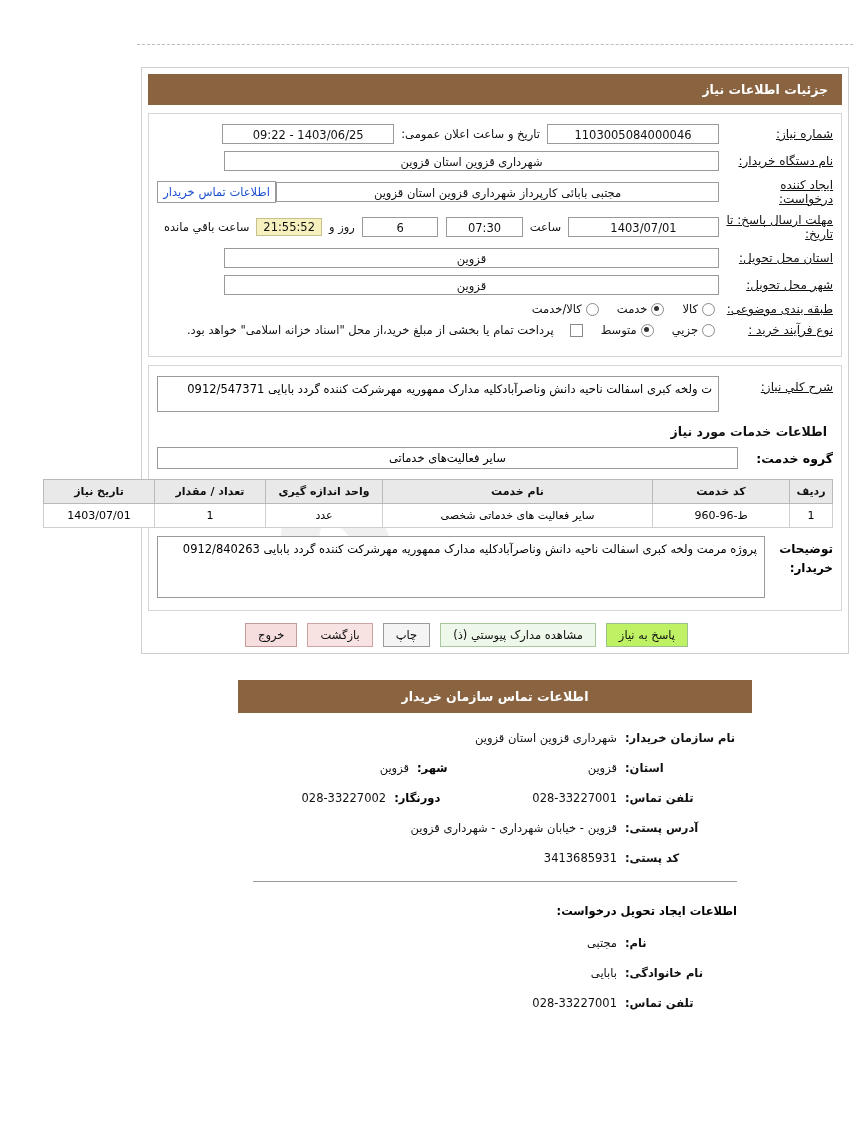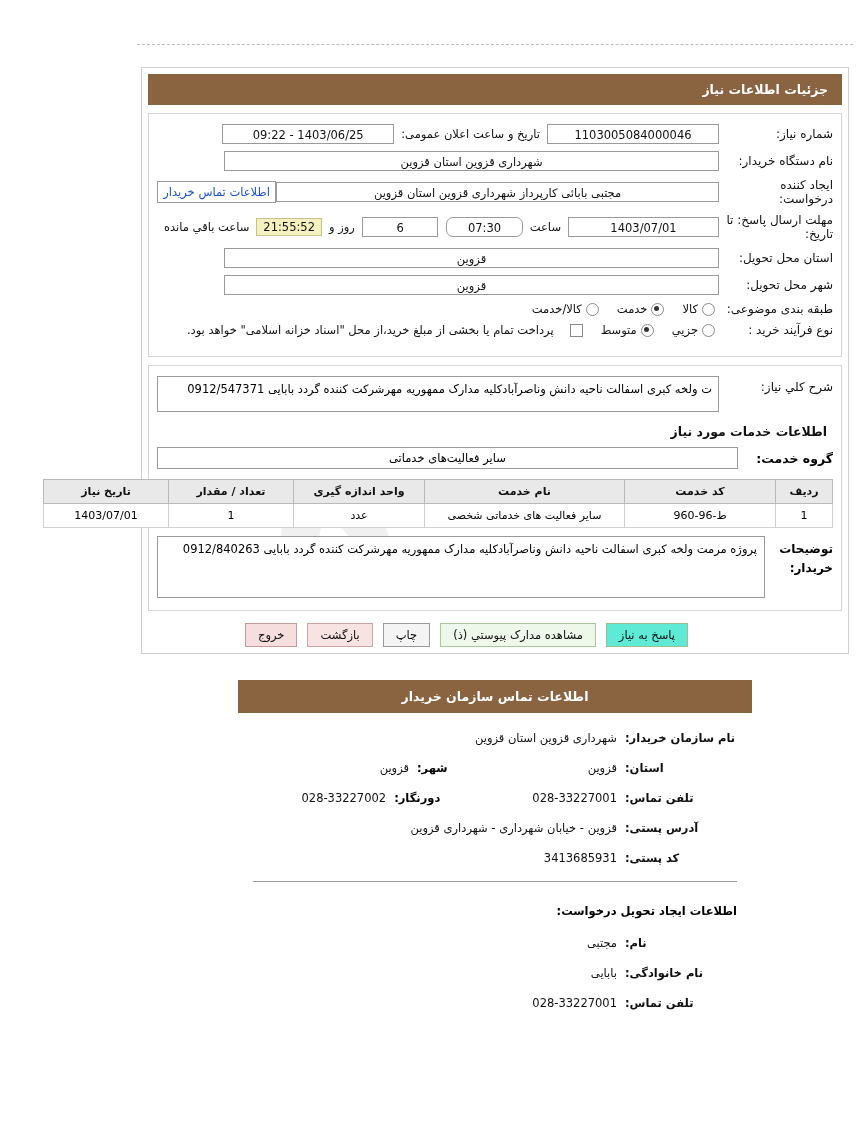--- a/index.html
+++ b/index.html
@@ -69,6 +69,7 @@
     font-size: 12px;
     padding-left: 6px;
     flex: 0 0 auto;
+    text-decoration: underline;
   }
   .field {
     border: 1px solid #9a9a9a;

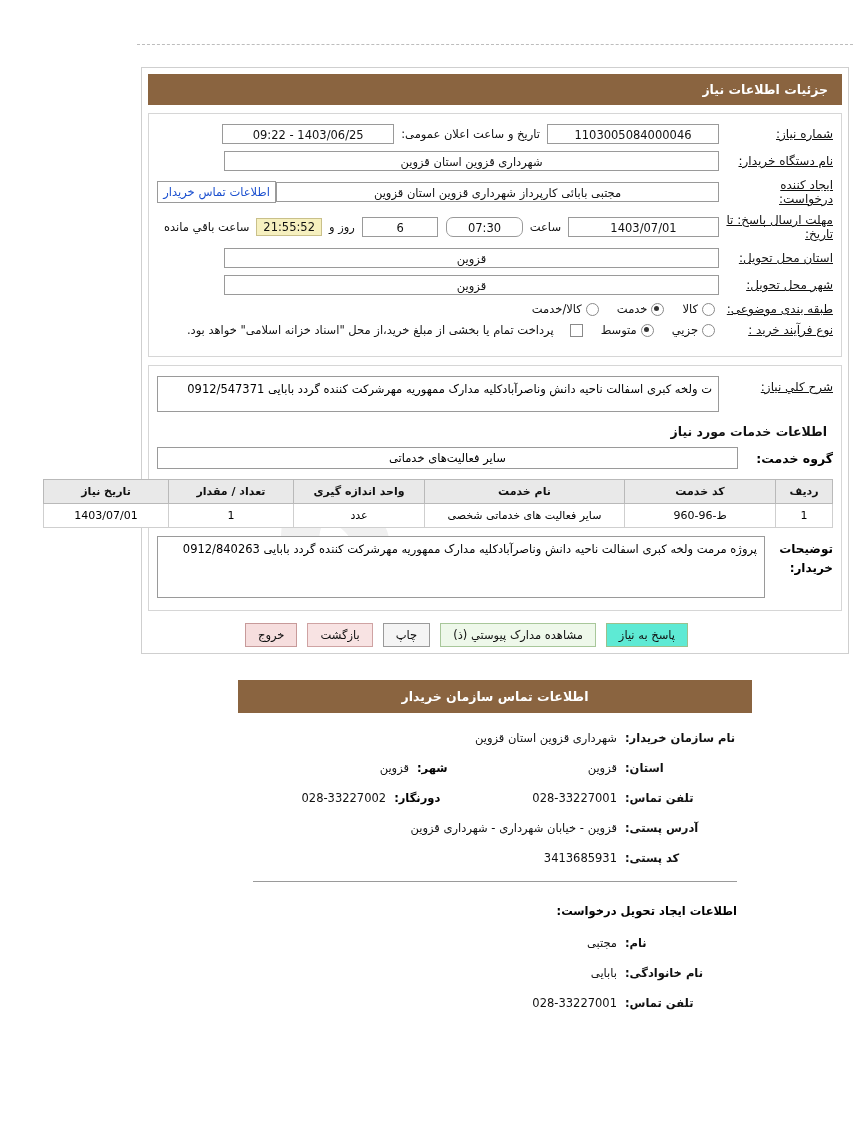--- a/index.html
+++ b/index.html
@@ -86,7 +86,7 @@
   .f-wide { width: 495px; }
   .f-med { width: 490px; }
   .f-date { width: 172px; }
-  .f-time { width: 86px; border-radius: 7px; }
+  .f-time { width: 86px; }
   .f-days { width: 86px; }
   .f-announce { width: 172px; }
   .inline-lbl {

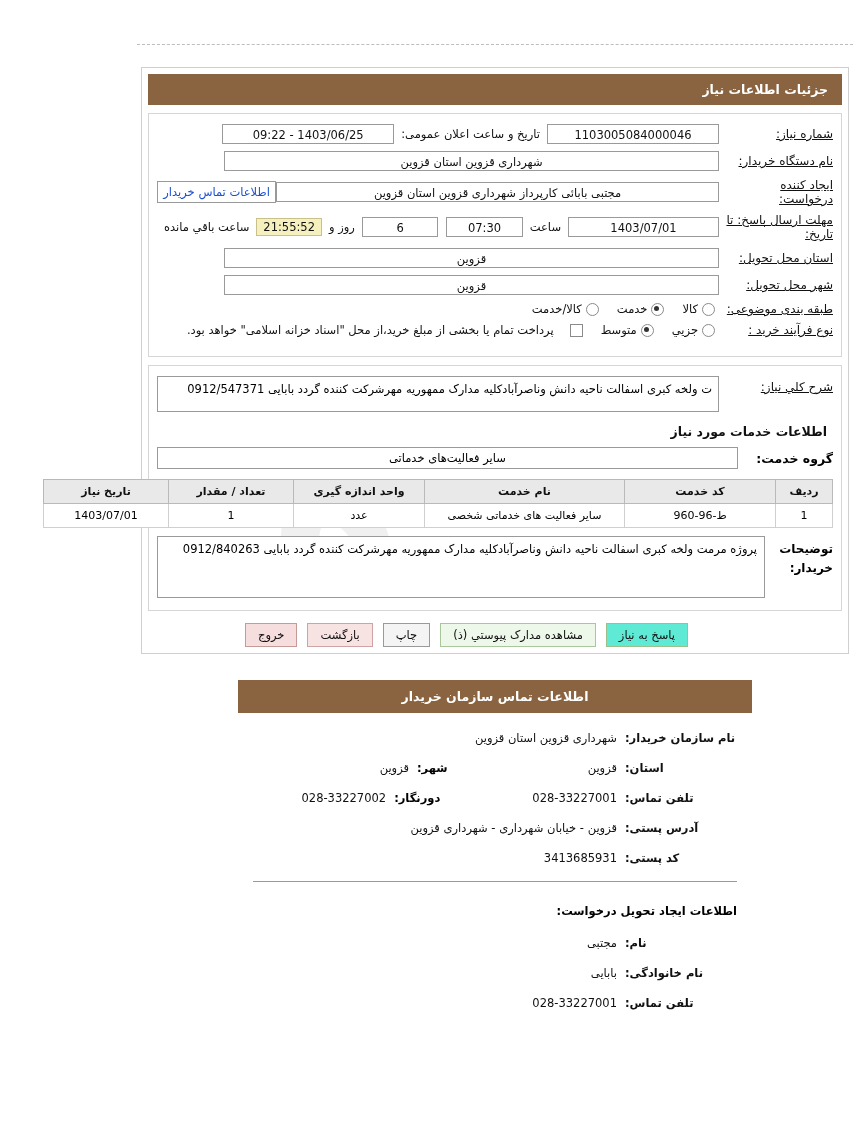--- a/index.html
+++ b/index.html
@@ -192,7 +192,7 @@
   table.grid th {
     background: #e9e9e9;
     border: 1px solid #b9b9b9;
-    padding: 5px 10px;
+    padding: 5px 3px;
     font-weight: bold;
     color: #111;
   }

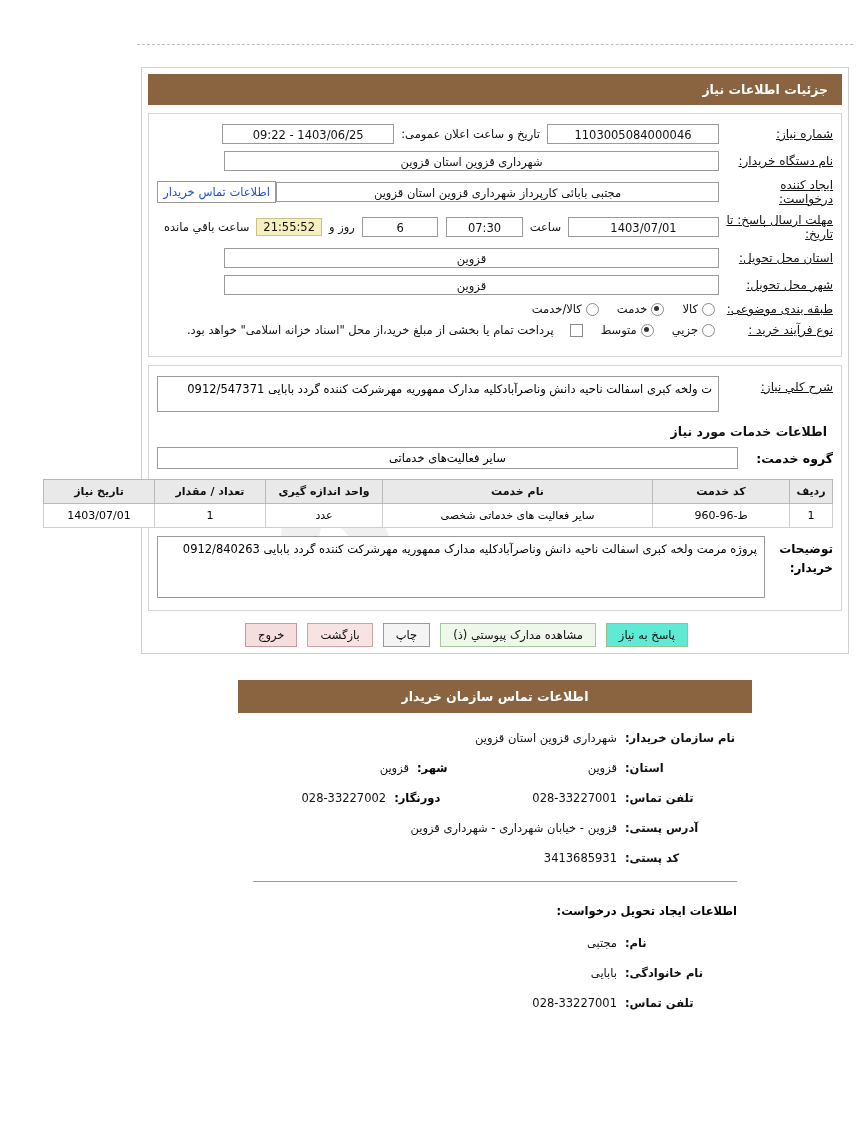--- a/index.html
+++ b/index.html
@@ -227,7 +227,7 @@
     cursor: pointer;
     color: #111;
   }
-  .btn-green { background: #5eead4; border-color: #9cc08c; }
+  .btn-green { background: #bef264; border-color: #9cc08c; }
   .btn-green2 { background: #eef8ea; border-color: #a8c79a; }
   .btn-plain { background: #f4f4f4; }
   .btn-pink { background: #f6dede; border-color: #c79a9a; }

